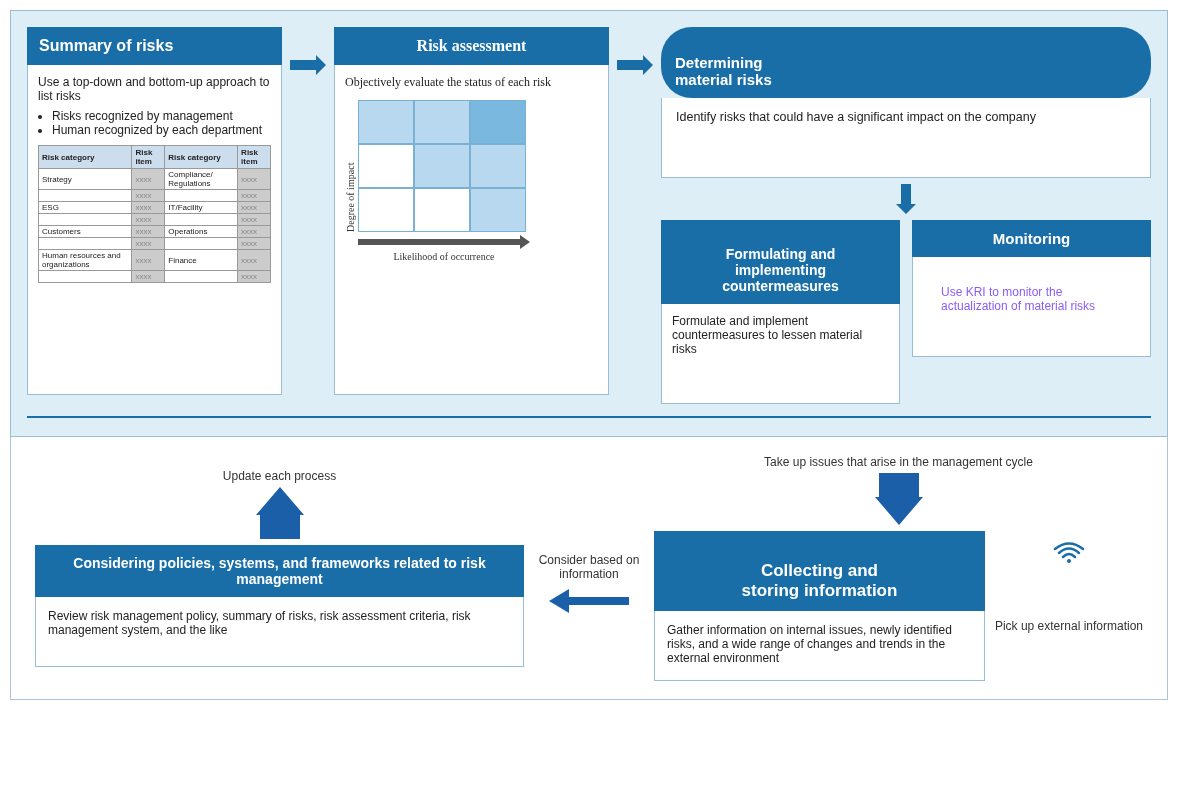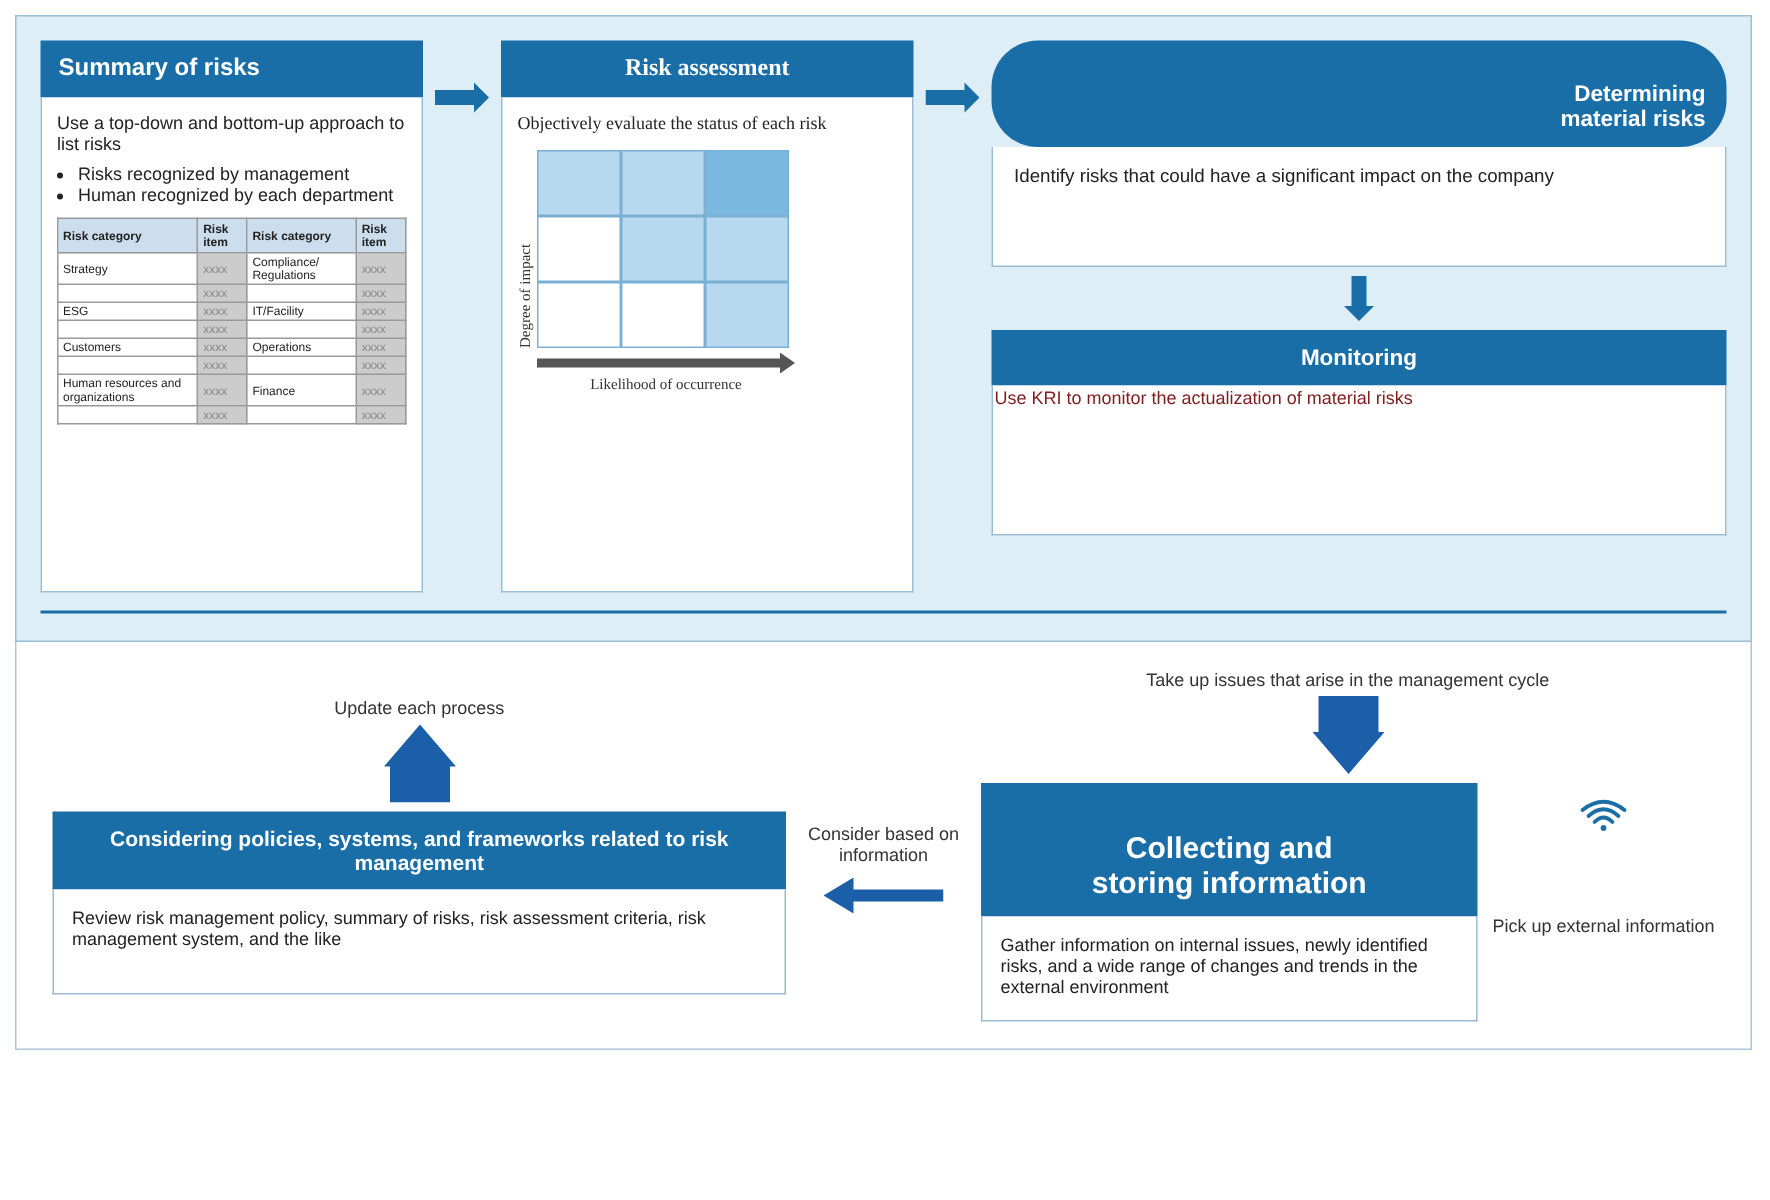--- a/index.html
+++ b/index.html
@@ -148,7 +148,7 @@
     <div style="flex:1; display:flex; flex-direction:column; gap:0;">
 
       <div style="width:100%;">
-        <div style="background:#1a6ea8; color:#fff; font-weight:bold; font-size:15px; padding:10px 14px; text-align:right; white-space:pre-line;border-radius:31px;">
+        <div style="background:#1a6ea8; color:#fff; font-weight:bold; font-size:15px; padding:10px 14px; text-align:left; white-space:pre-line;border-radius:31px;">
           <span>Determining
 material risks</span>
         </div>

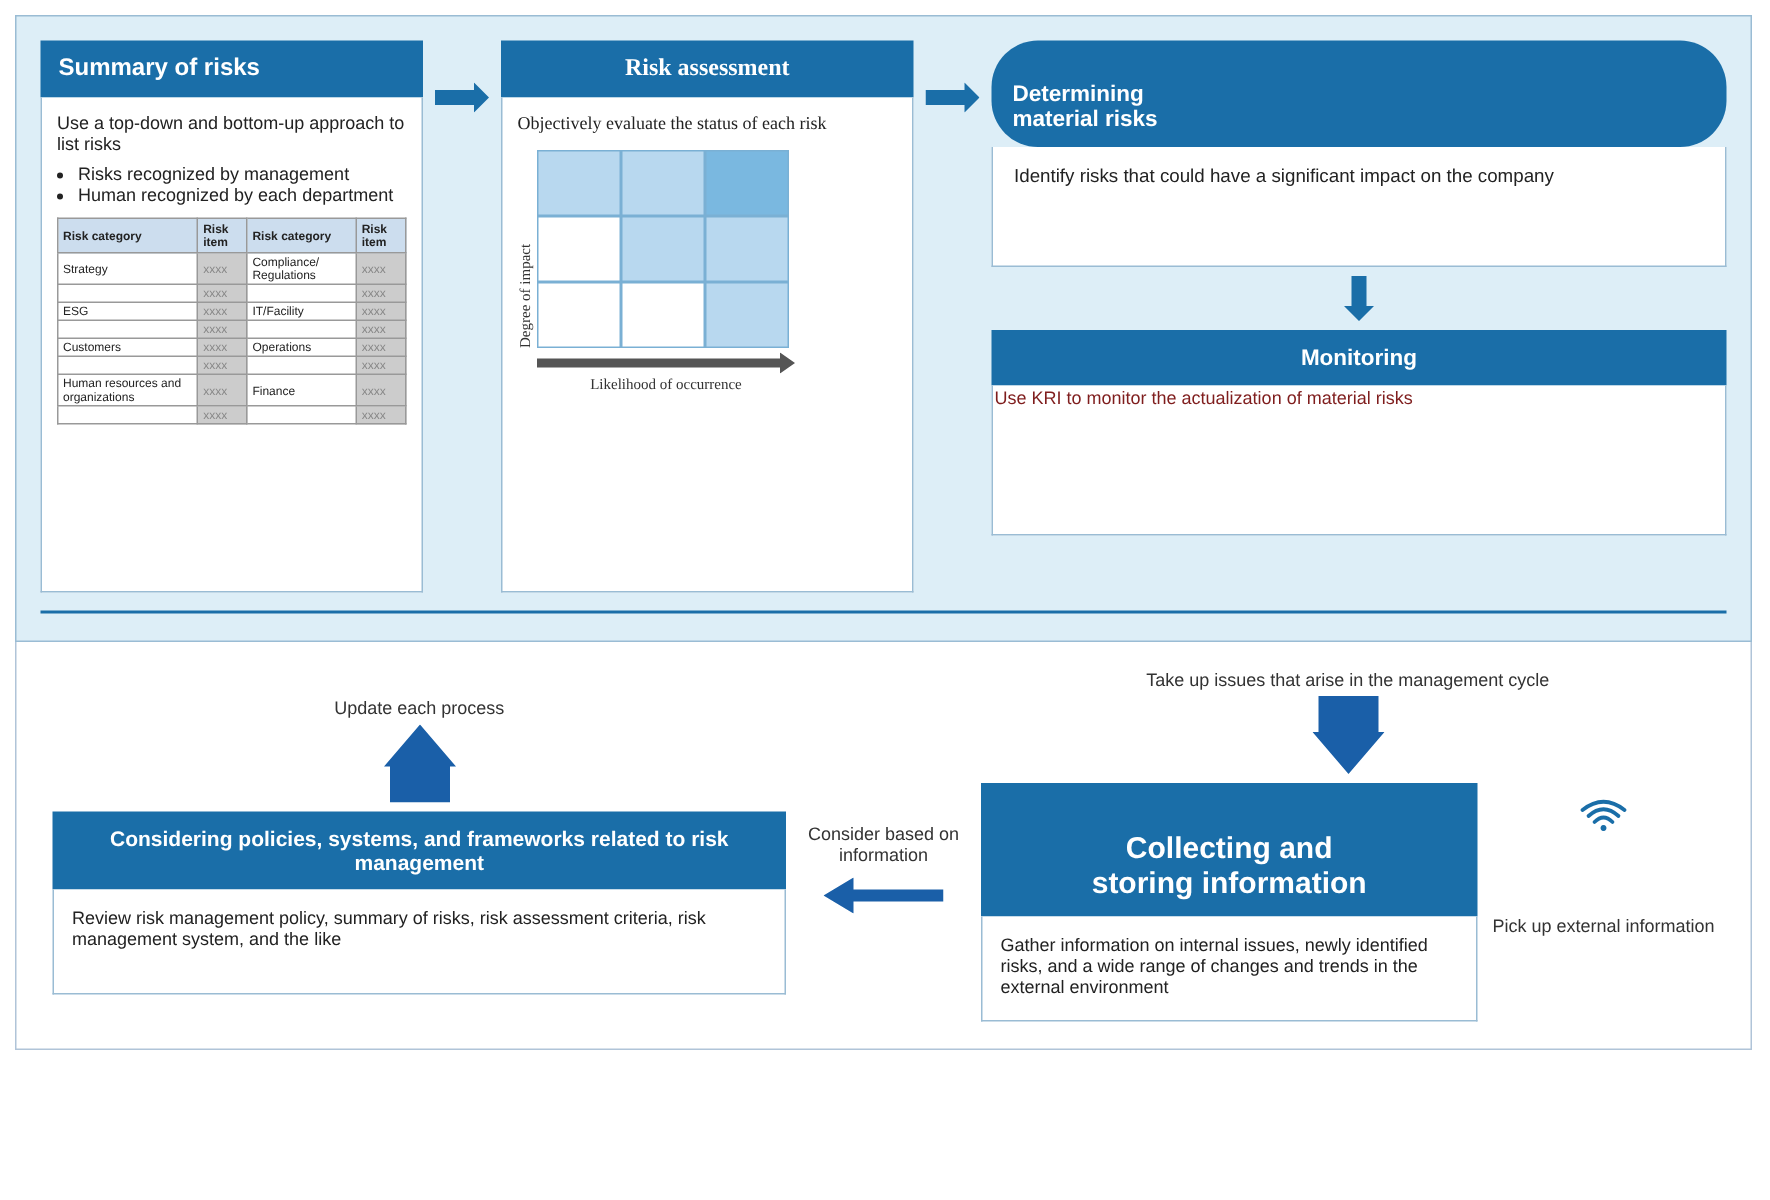--- a/index.html
+++ b/index.html
@@ -165,6 +165,16 @@
 
       <div style="display:flex; flex-direction:row; gap:12px;">
 
+        <div style="flex:1;">
+          <div style="background:#1a6ea8; color:#fff; font-weight:bold; font-size:14px; padding:10px 10px; text-align:center; white-space:pre-line;">
+            <span>Formulating and
+implementing
+countermeasures</span>
+          </div>
+          <div style="background:#fff; border:1.5px solid #9abcd4; border-top:none; padding:10px; font-size:12px; color:#222; min-height:100px;">
+            <span>Formulate and implement countermeasures to lessen material risks</span>
+          </div>
+        </div>
 
         <div style="flex:1;">
           <div style="background:#1a6ea8; color:#fff; font-weight:bold; font-size:15px; padding:10px 10px; text-align:center;">

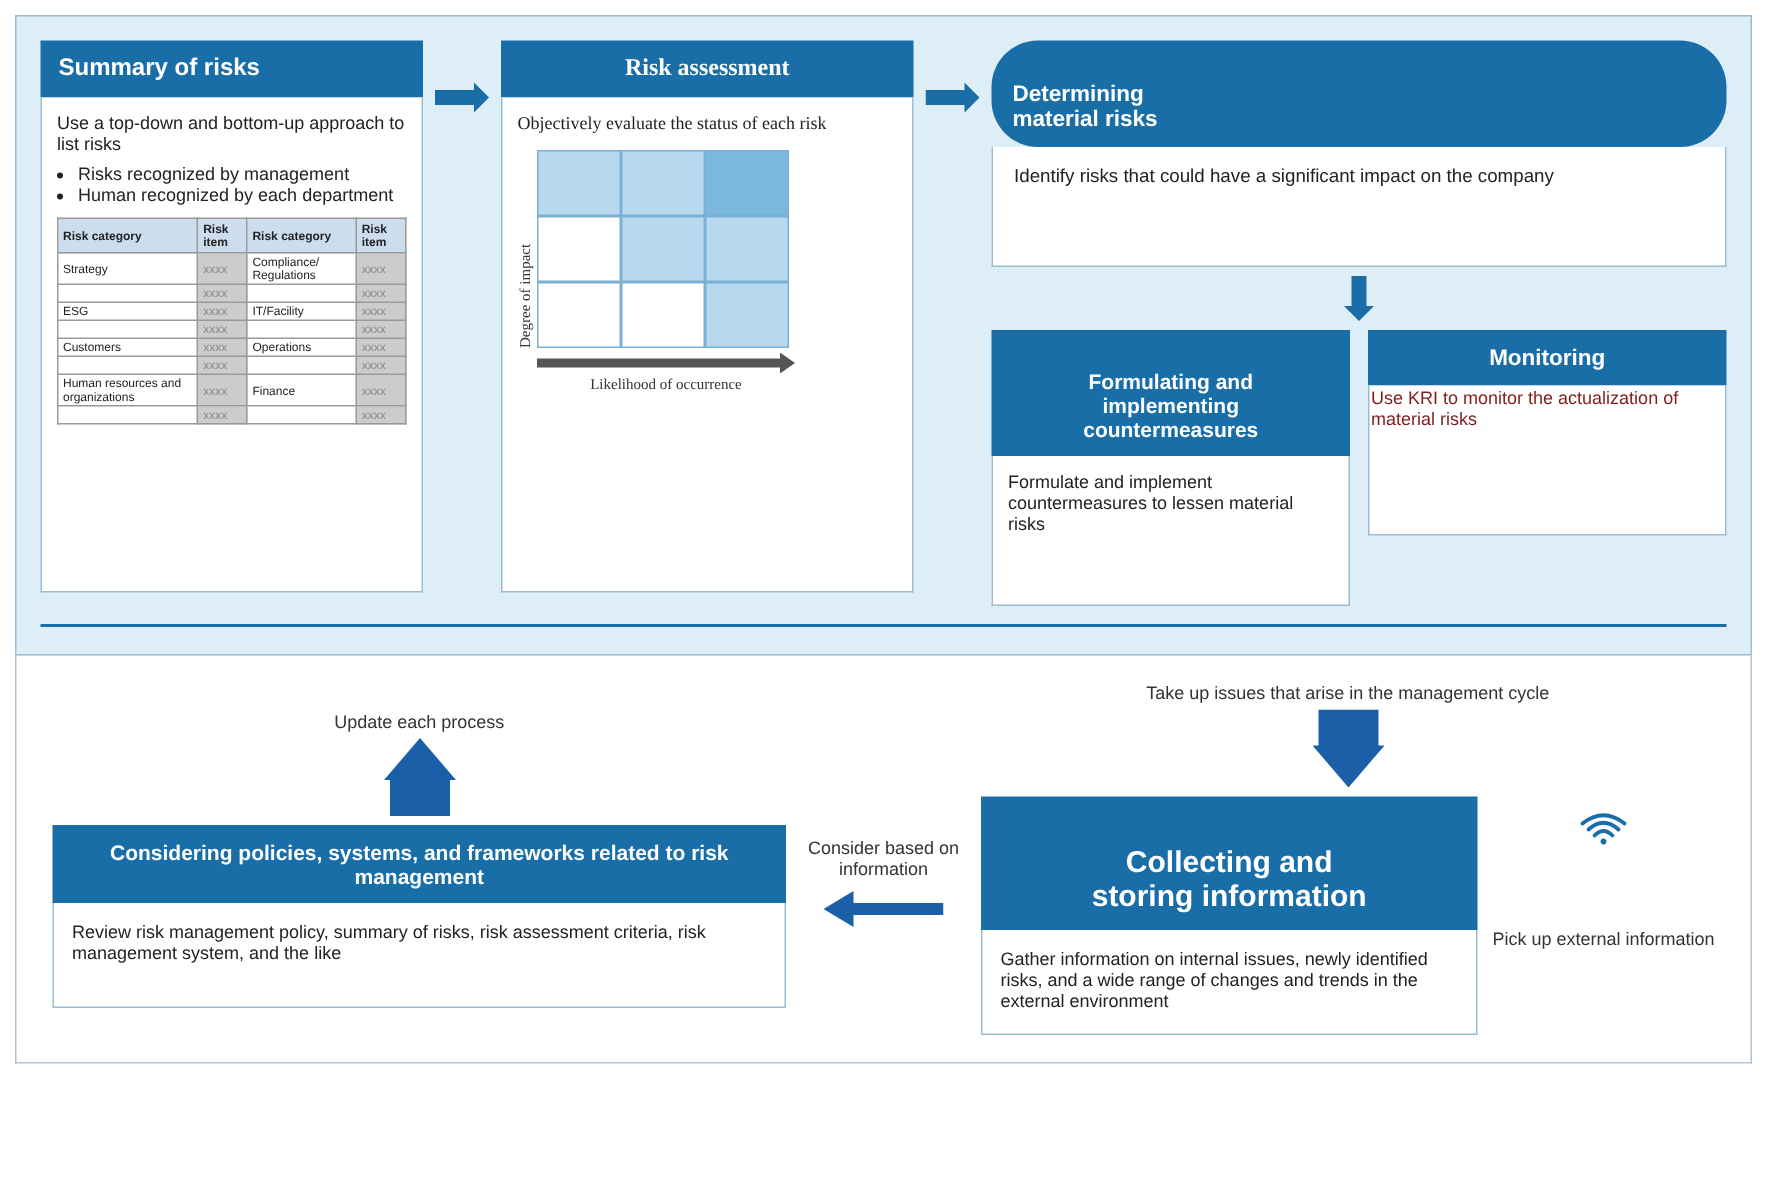--- a/index.html
+++ b/index.html
@@ -180,7 +180,7 @@
           <div style="background:#1a6ea8; color:#fff; font-weight:bold; font-size:15px; padding:10px 10px; text-align:center;">
             <span>Monitoring</span>
           </div>
-          <div style="background:#fff; border:1.5px solid #9abcd4; border-top:none; padding:1px; font-size:12px; color:#7f1d1d; min-height:100px;">
+          <div style="background:#fff; border:1.5px solid #9abcd4; border-top:none; padding:28px; font-size:12px; color:#8b5cf6; min-height:100px;">
             <span>Use KRI to monitor the actualization of material risks</span>
           </div>
         </div>

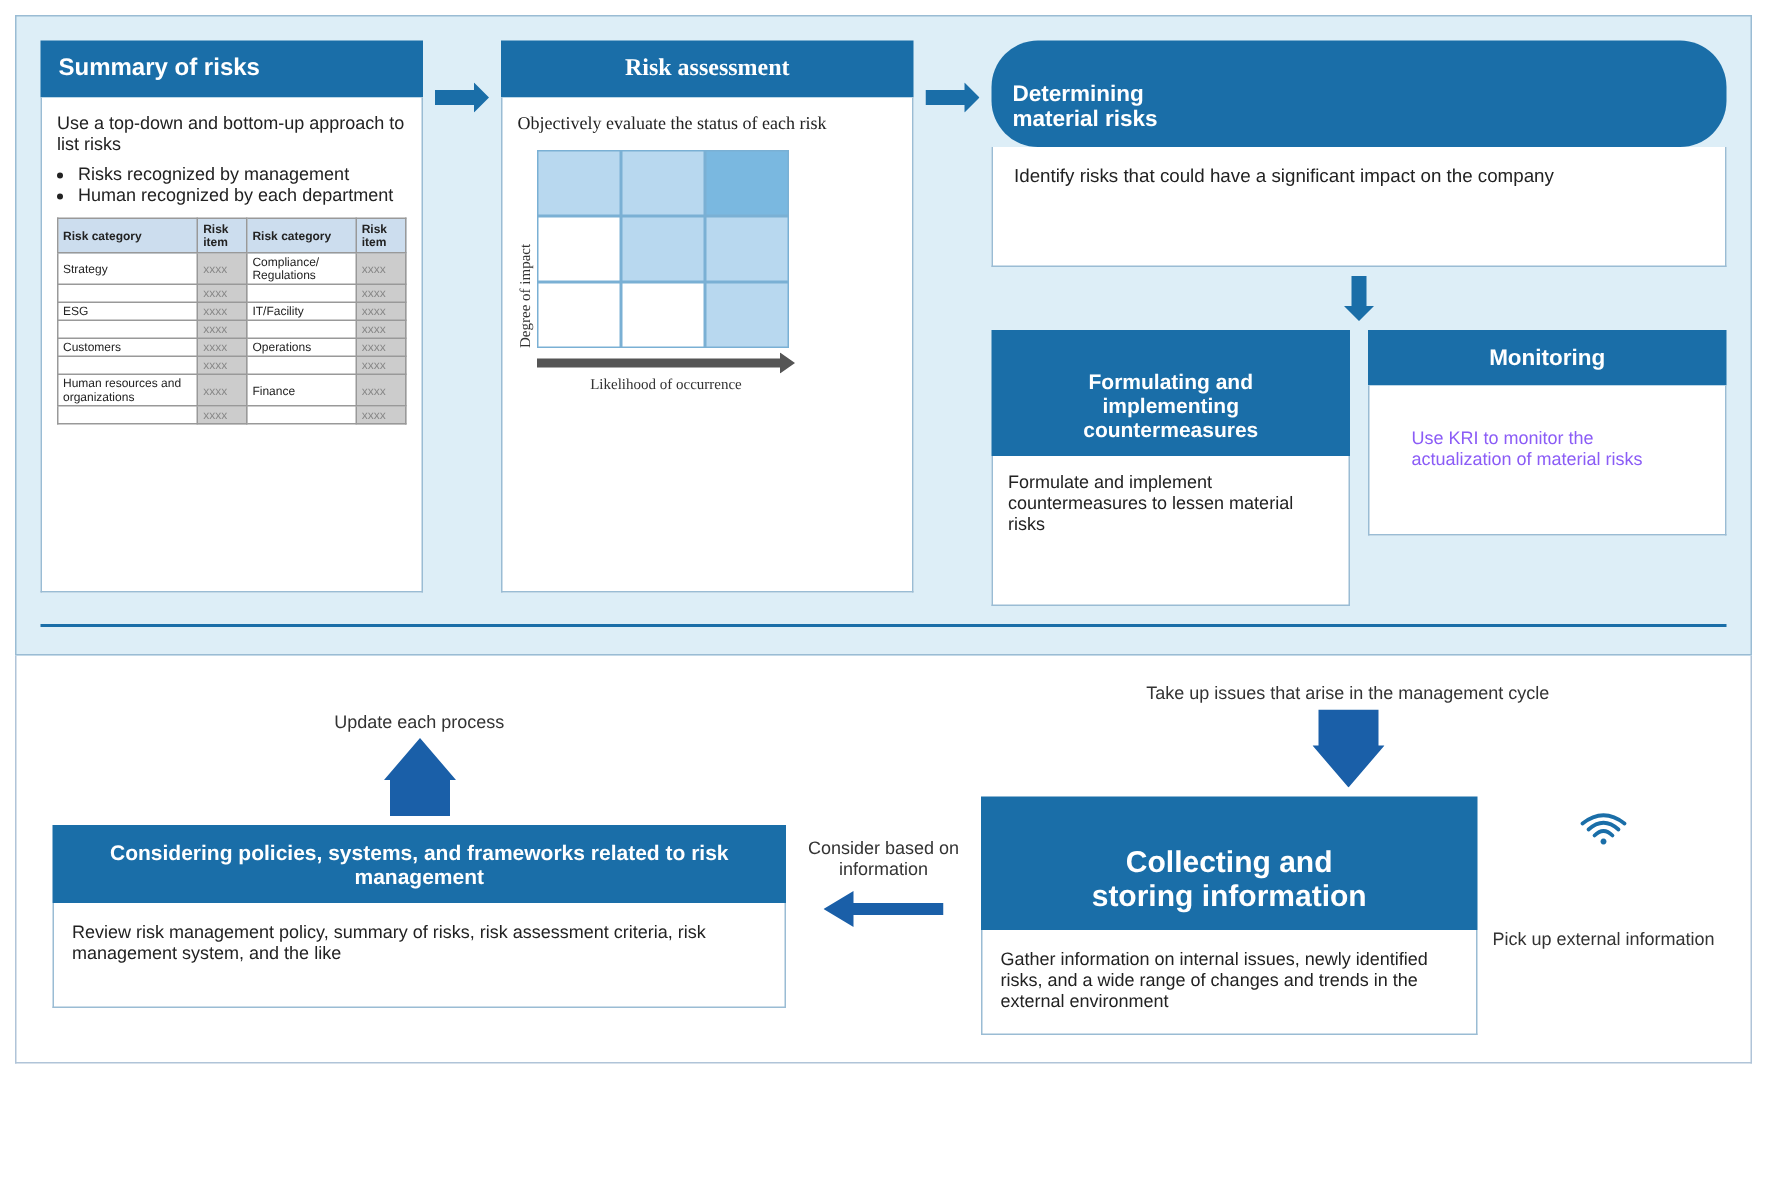--- a/index.html
+++ b/index.html
@@ -239,7 +239,7 @@
       <div style="display:flex; flex-direction:row; align-items:flex-start; width:100%;">
 
         <div style="flex:1;">
-          <div style="background:#1a6ea8; color:#fff; font-weight:bold; font-size:20px; padding:10px 12px; text-align:center; white-space:pre-line;">
+          <div style="background:#1a6ea8; color:#fff; font-weight:bold; font-size:17px; padding:10px 12px; text-align:center; white-space:pre-line;">
             <span>Collecting and
 storing information</span>
           </div>

